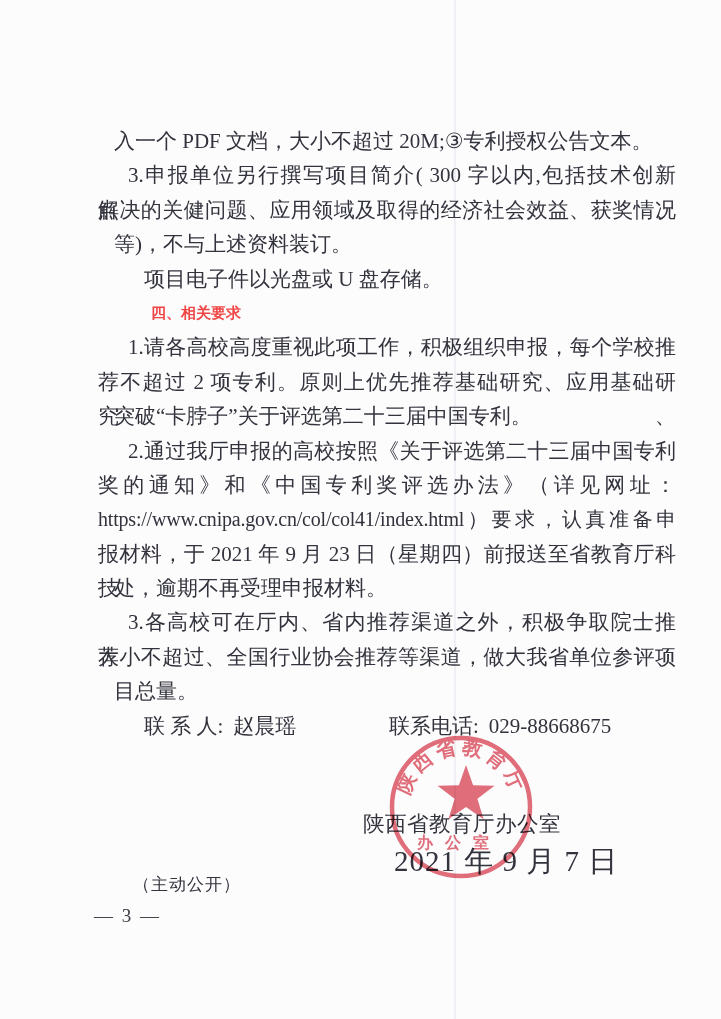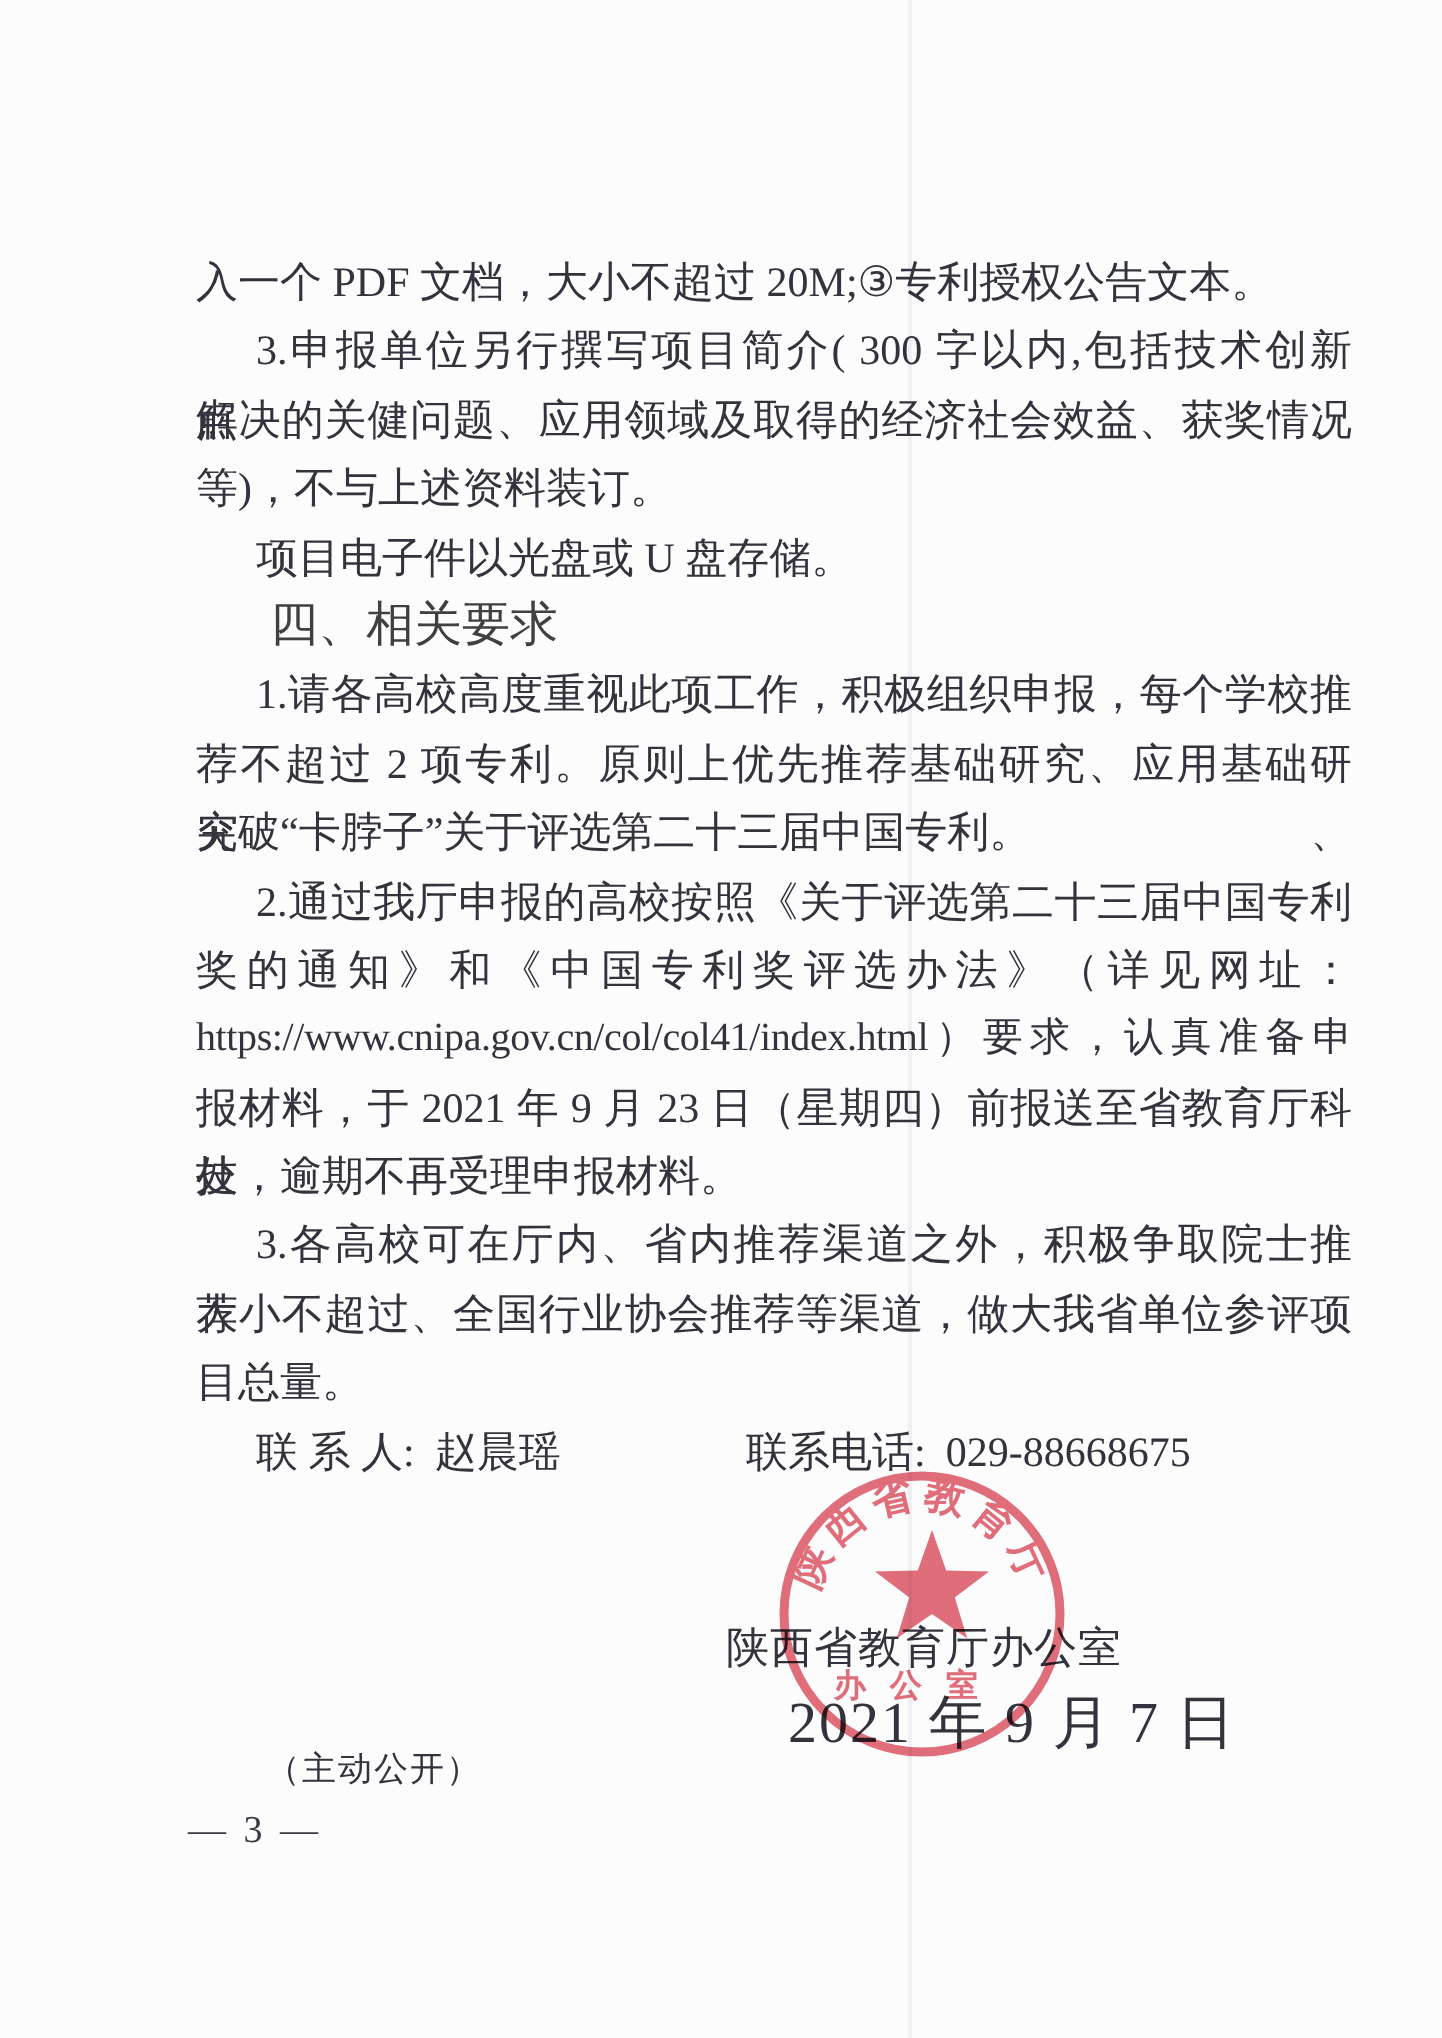--- a/index.html
+++ b/index.html
@@ -21,7 +21,7 @@
     text-align:justify; text-align-last:justify;
     position:relative;
   }
-  .line.end { text-align-last:left; }
+  .line.end { text-align-last:left;margin-left:16px; }
   .line.ind { text-indent:30px; }
   .line.url { font-size:20px; letter-spacing:-0.2px; }
   .line.heading {

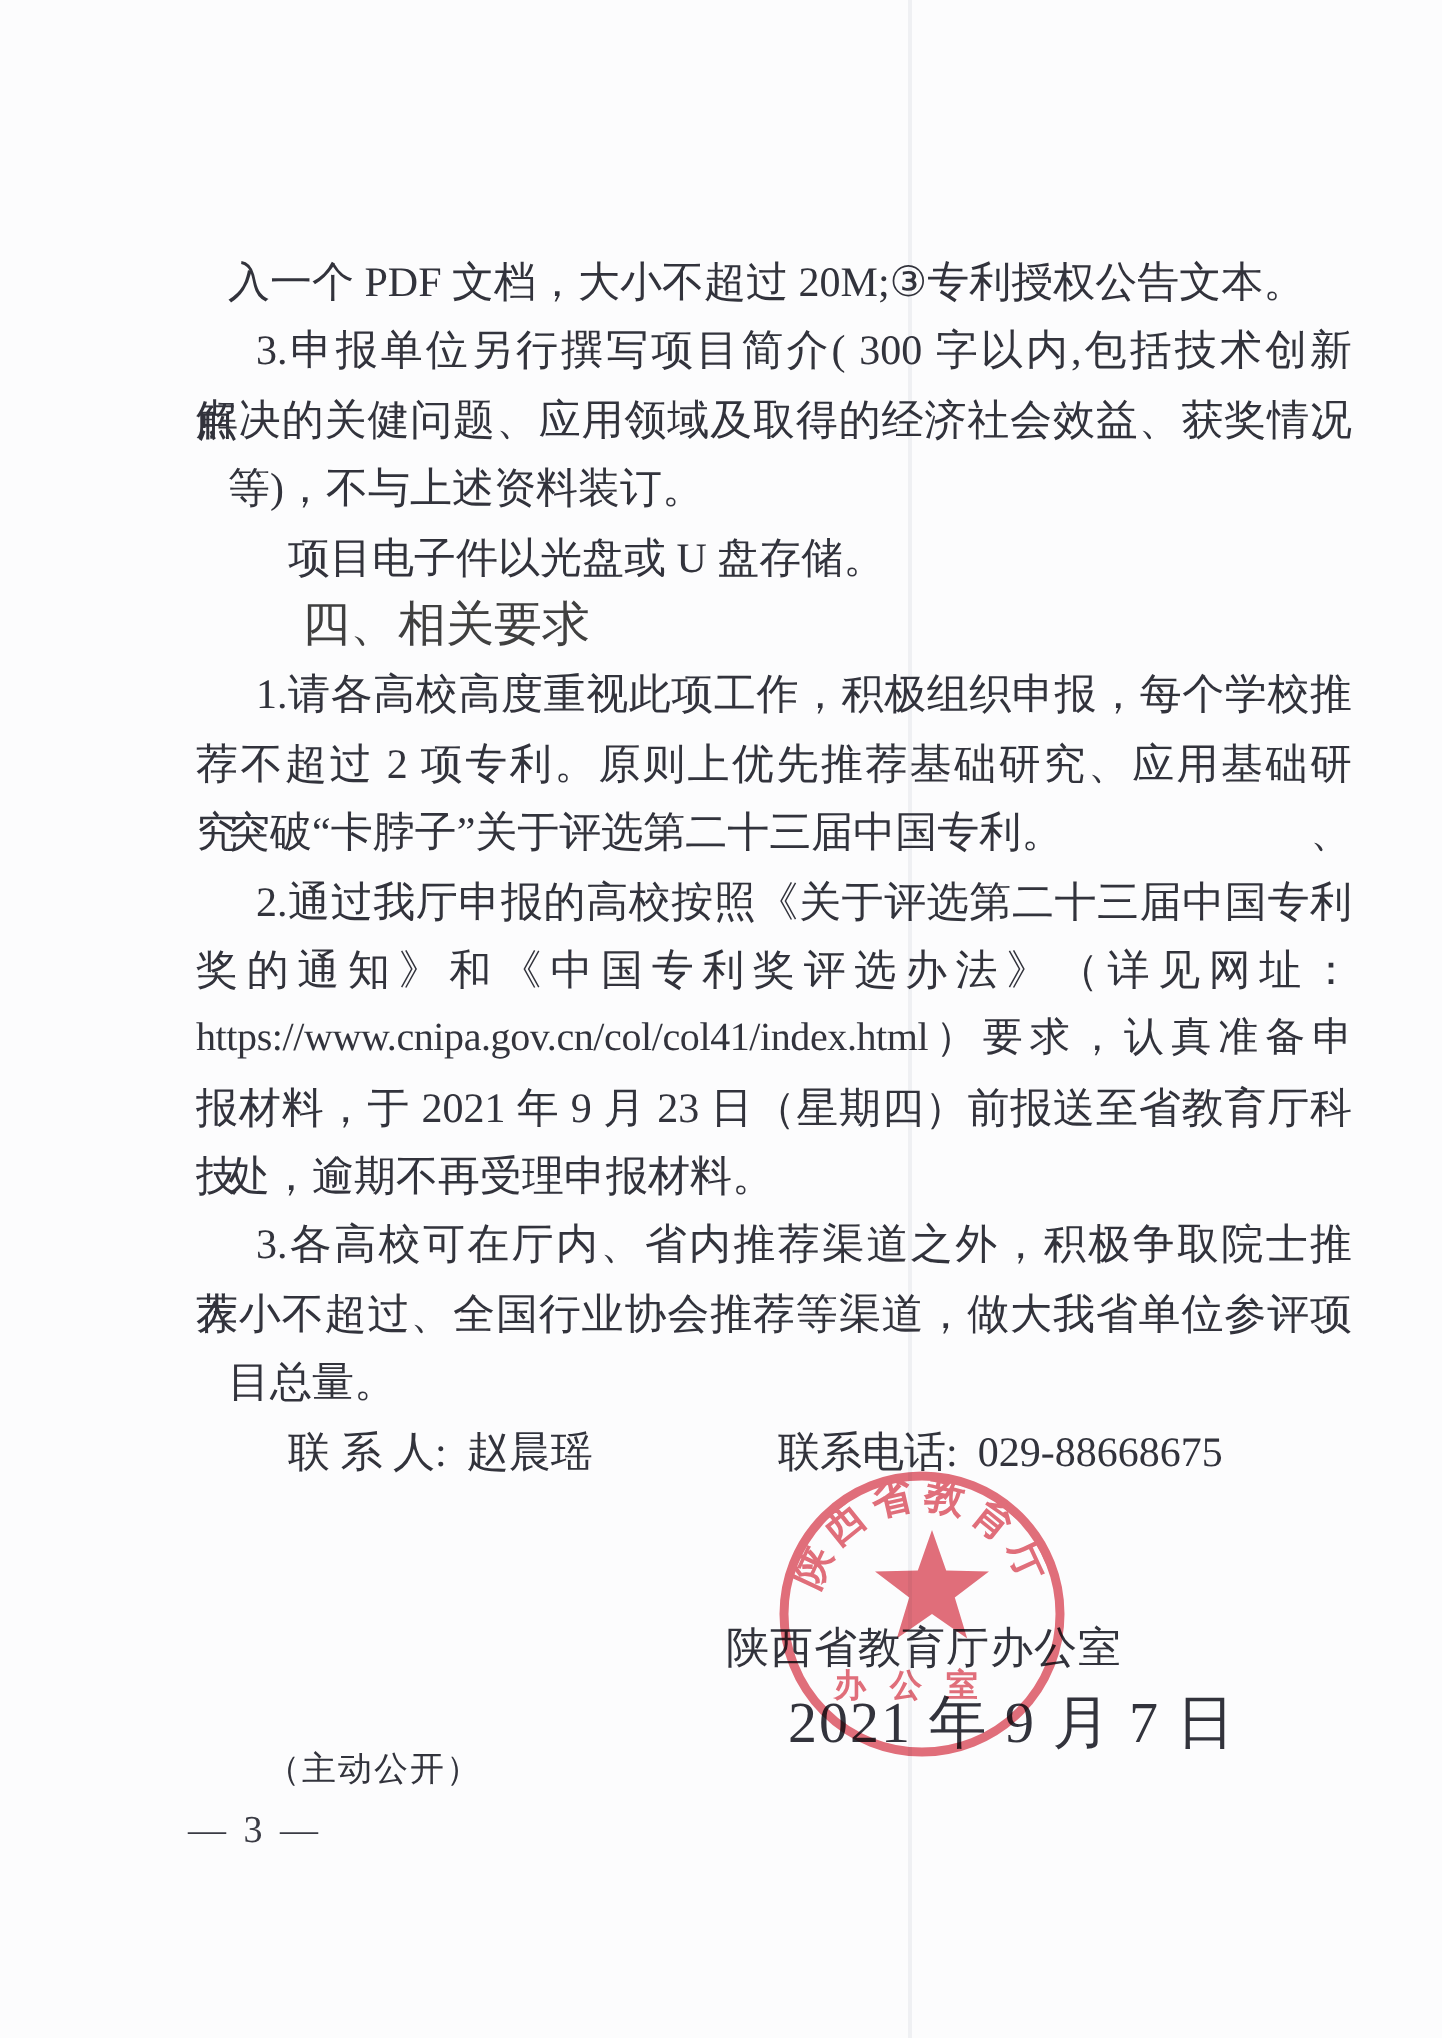--- a/index.html
+++ b/index.html
@@ -26,7 +26,7 @@
   .line.url { font-size:20px; letter-spacing:-0.2px; }
   .line.heading {
     font-family:"Liberation Sans","DejaVu Sans",sans-serif;
-    font-weight:normal; color:#404040; text-indent:37px; font-size:24px;
+    font-weight:bold; color:#ef4444; text-indent:37px; font-size:15px;
   }
   .line.contact { padding-left:30px; width:548px; }
   .c-name { margin-left:10px; }

